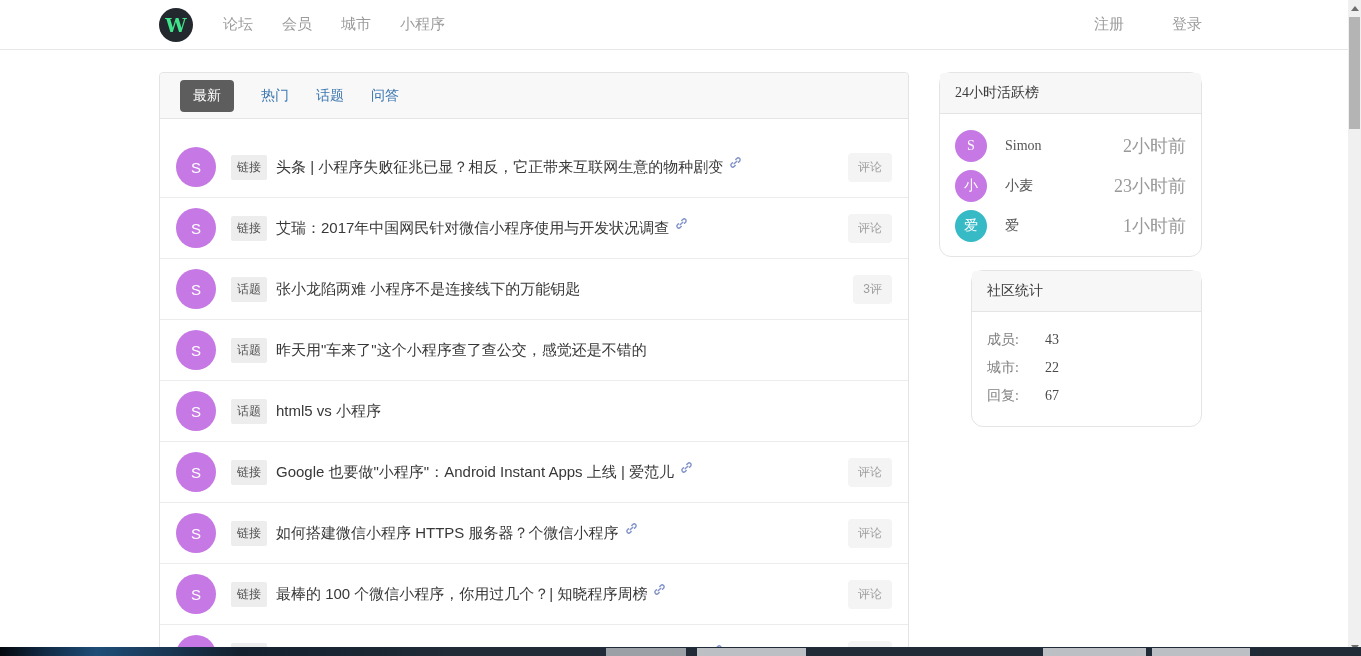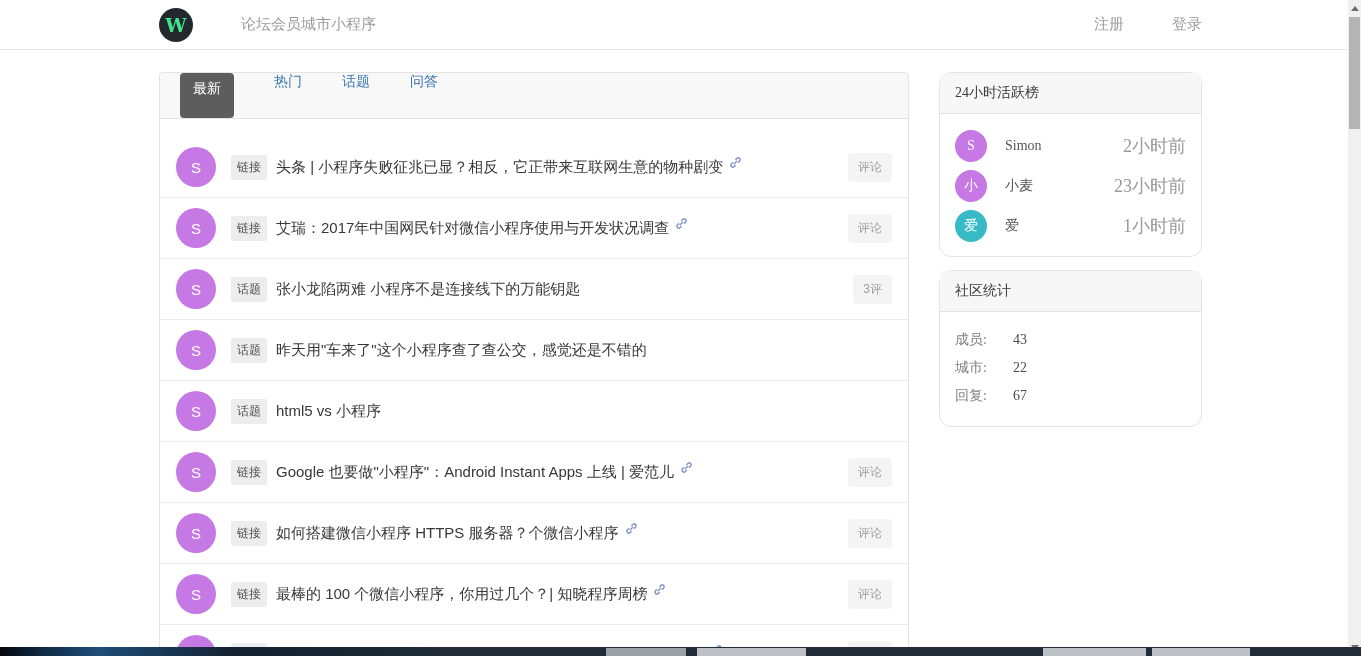--- a/index.html
+++ b/index.html
@@ -14,7 +14,7 @@
   .logo { width:34px; height:34px; border-radius:50%; background:#23282e; color:#3ee58a;
     display:flex; align-items:center; justify-content:center;
     font-family:"DejaVu Serif",serif; font-weight:bold; font-size:19px; flex:0 0 auto; }
-  .nav-links { display:flex; margin-left:48px; }
+  .nav-links { display:flex; gap:29px; margin-left:30px; }
   .nav-link, .auth-link { font-size:15px; color:#9b9b9b; text-decoration:none; cursor:pointer; }
   .auth { margin-left:auto; display:flex; gap:48px;font-family:Liberation Serif, serif; }
   

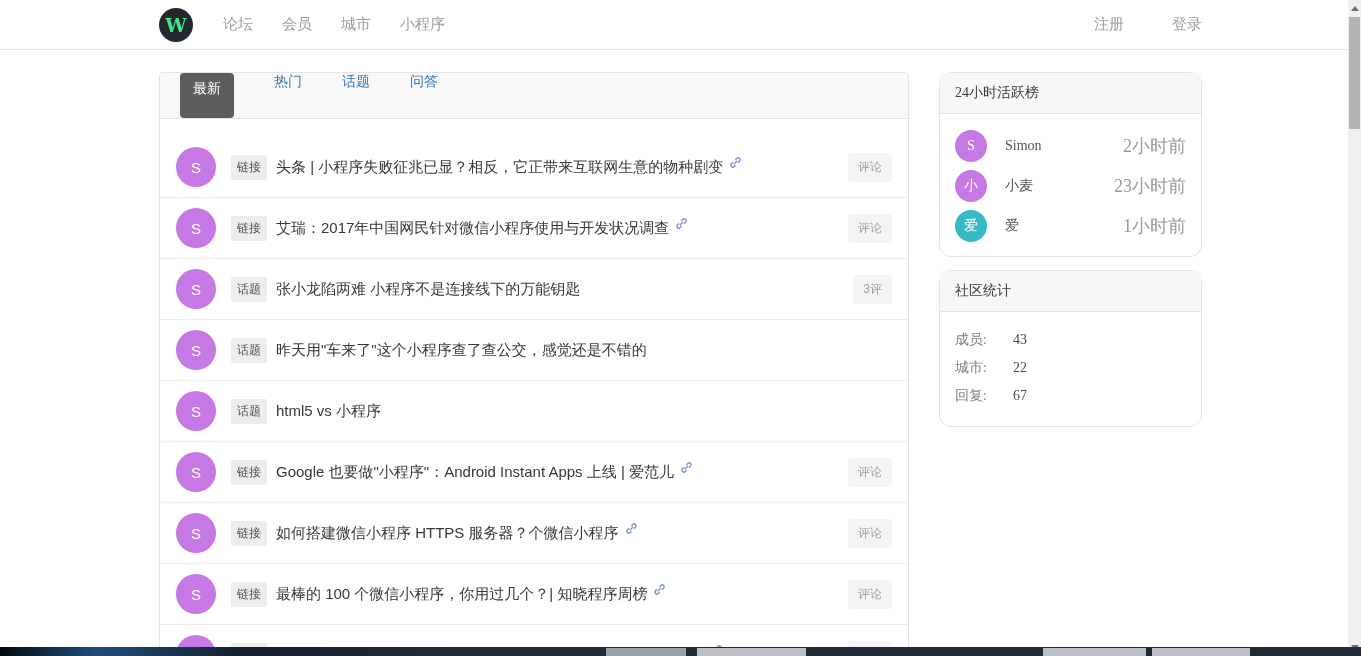--- a/index.html
+++ b/index.html
@@ -22,7 +22,7 @@
   .list-panel { width:750px; background:#fff; border:1px solid #e4e4e4; border-radius:4px; }
   
   .tabs { height:46px; background:#f8f8f8; border-bottom:1px solid #e4e4e4;
-    border-radius:4px 4px 0 0; padding:0 20px; display:flex; gap:40px; }
+    border-radius:4px 4px 0 0; padding:0 20px; display:flex; align-items:center; gap:27px; }
   .tab { font-size:14px; color:#3b76b0; text-decoration:none; cursor:pointer; }
   .tab.active { background:#5d5d5d; color:#fff; padding:7px 13px; border-radius:4px; }
   

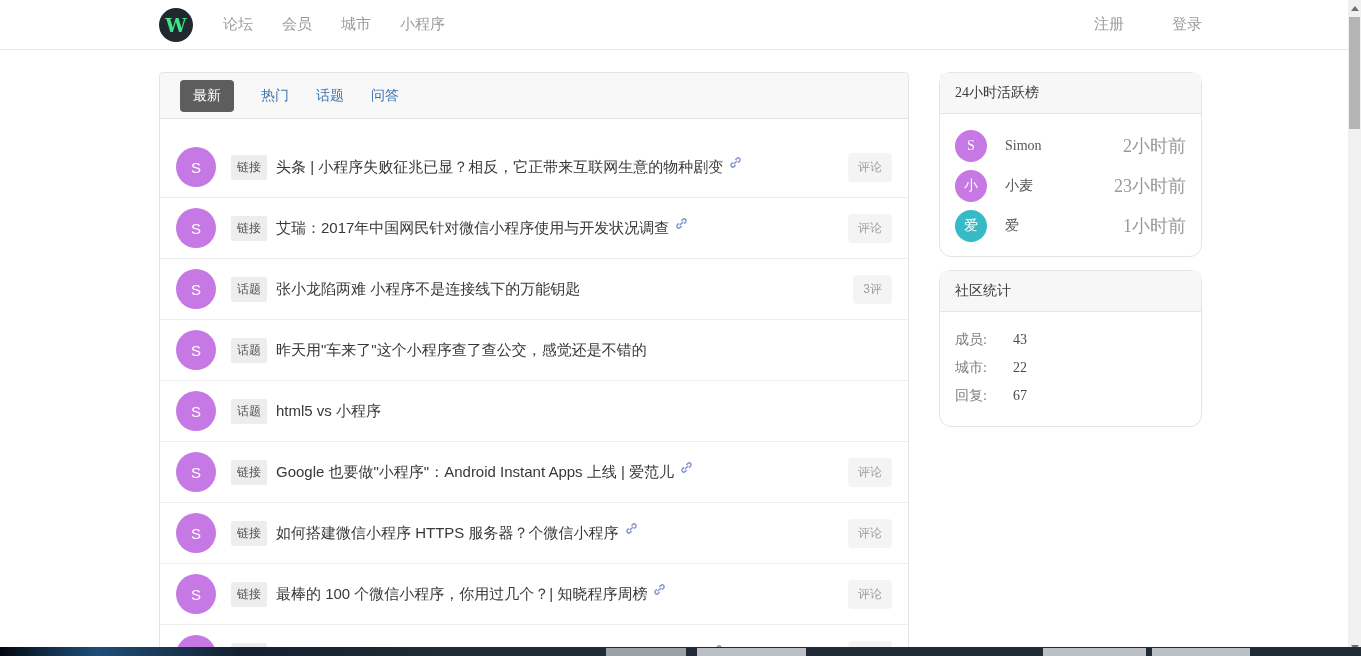--- a/index.html
+++ b/index.html
@@ -39,7 +39,7 @@
   
   .sidebar { width:263px; margin-left:30px; }
   .panel { background:#fff; border:1px solid #e4e4e4; border-radius:12px;font-family:Liberation Serif, serif; }
-  .panel + .panel { margin-top:13px; }
+  .panel + .panel { margin-top:13px;margin-left:32px; }
   .panel-h { background:#f7f7f7; padding:11px 15px; font-size:14px; color:#3c3c3c;
     border-bottom:1px solid #e4e4e4; border-radius:4px 4px 0 0; }
   .user-list { padding:12px 0 10px 0; }

